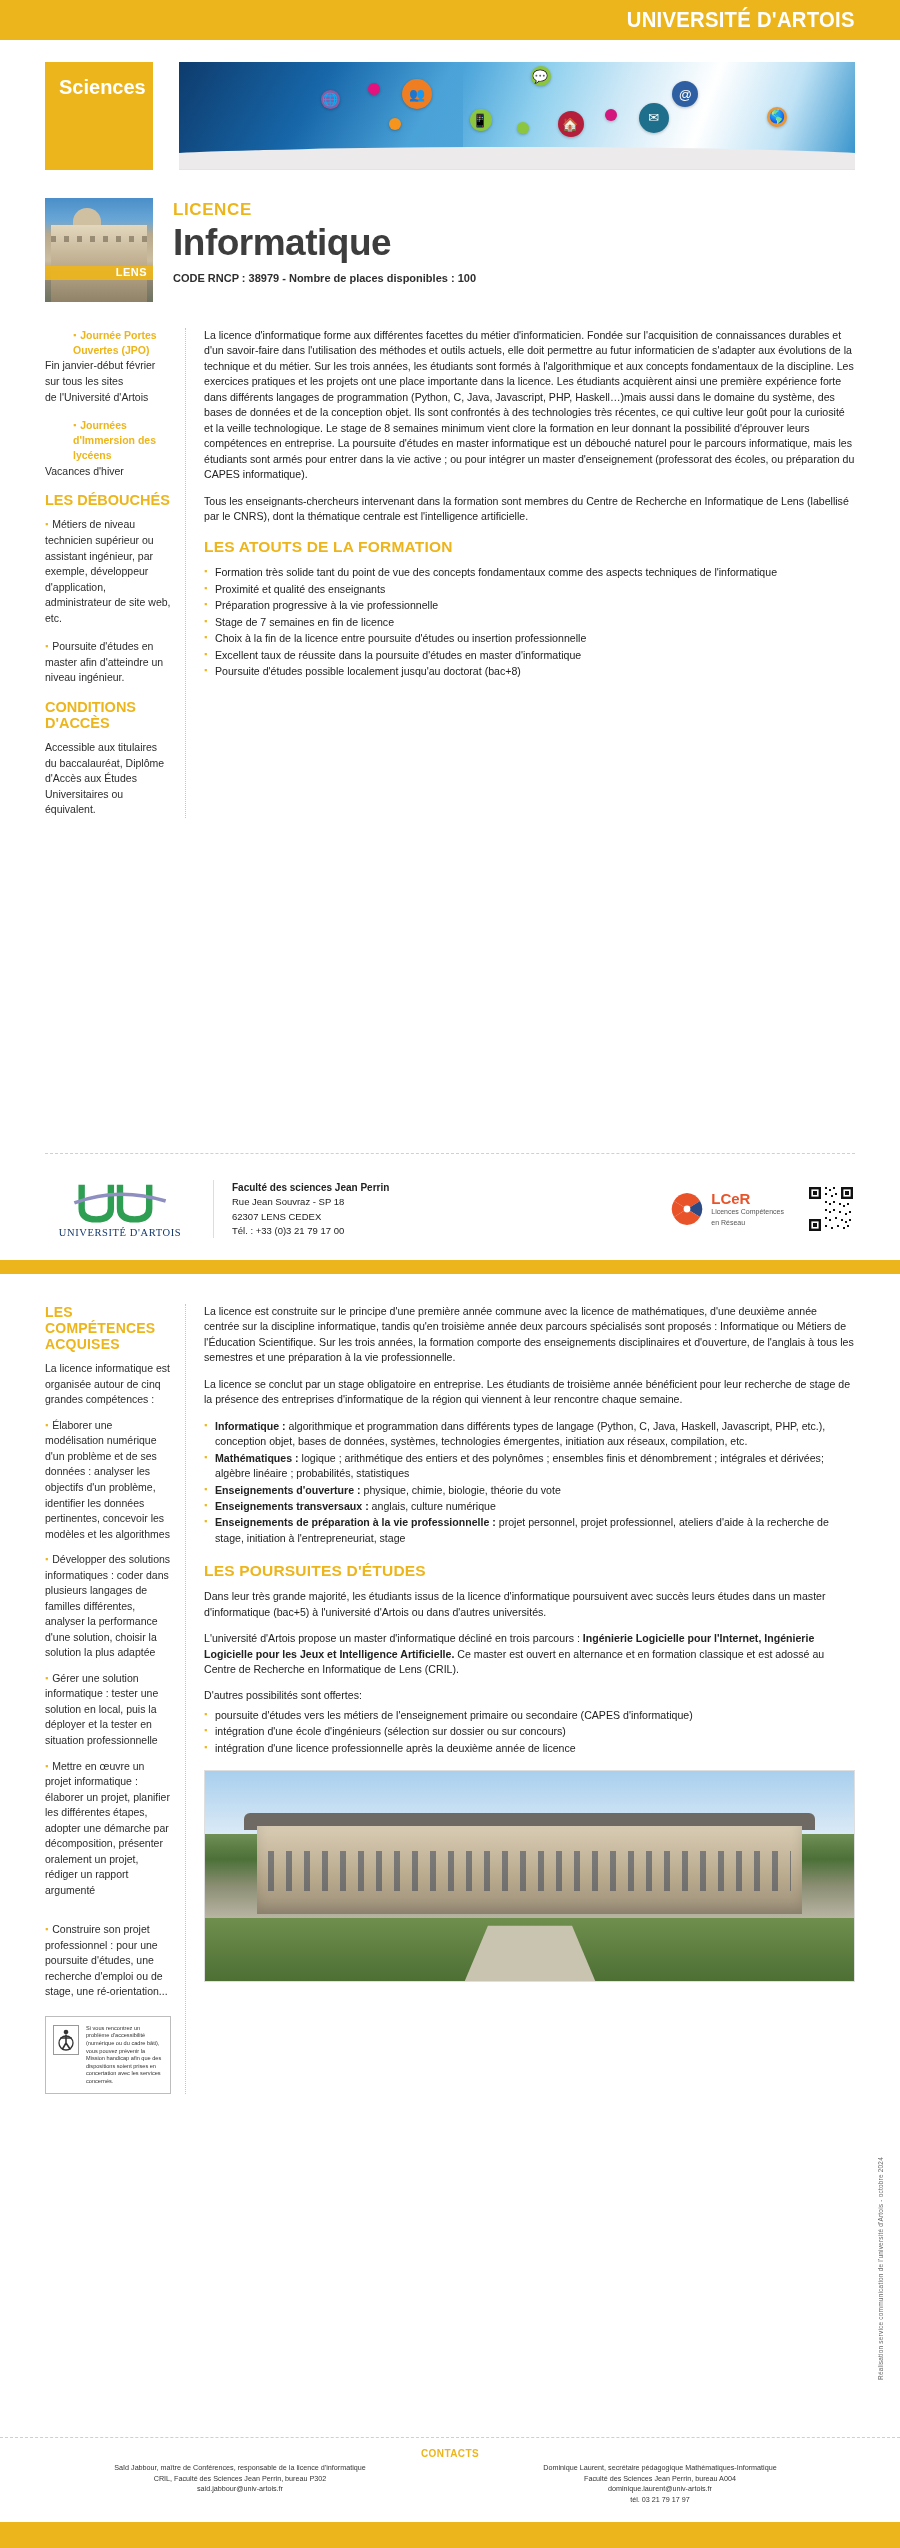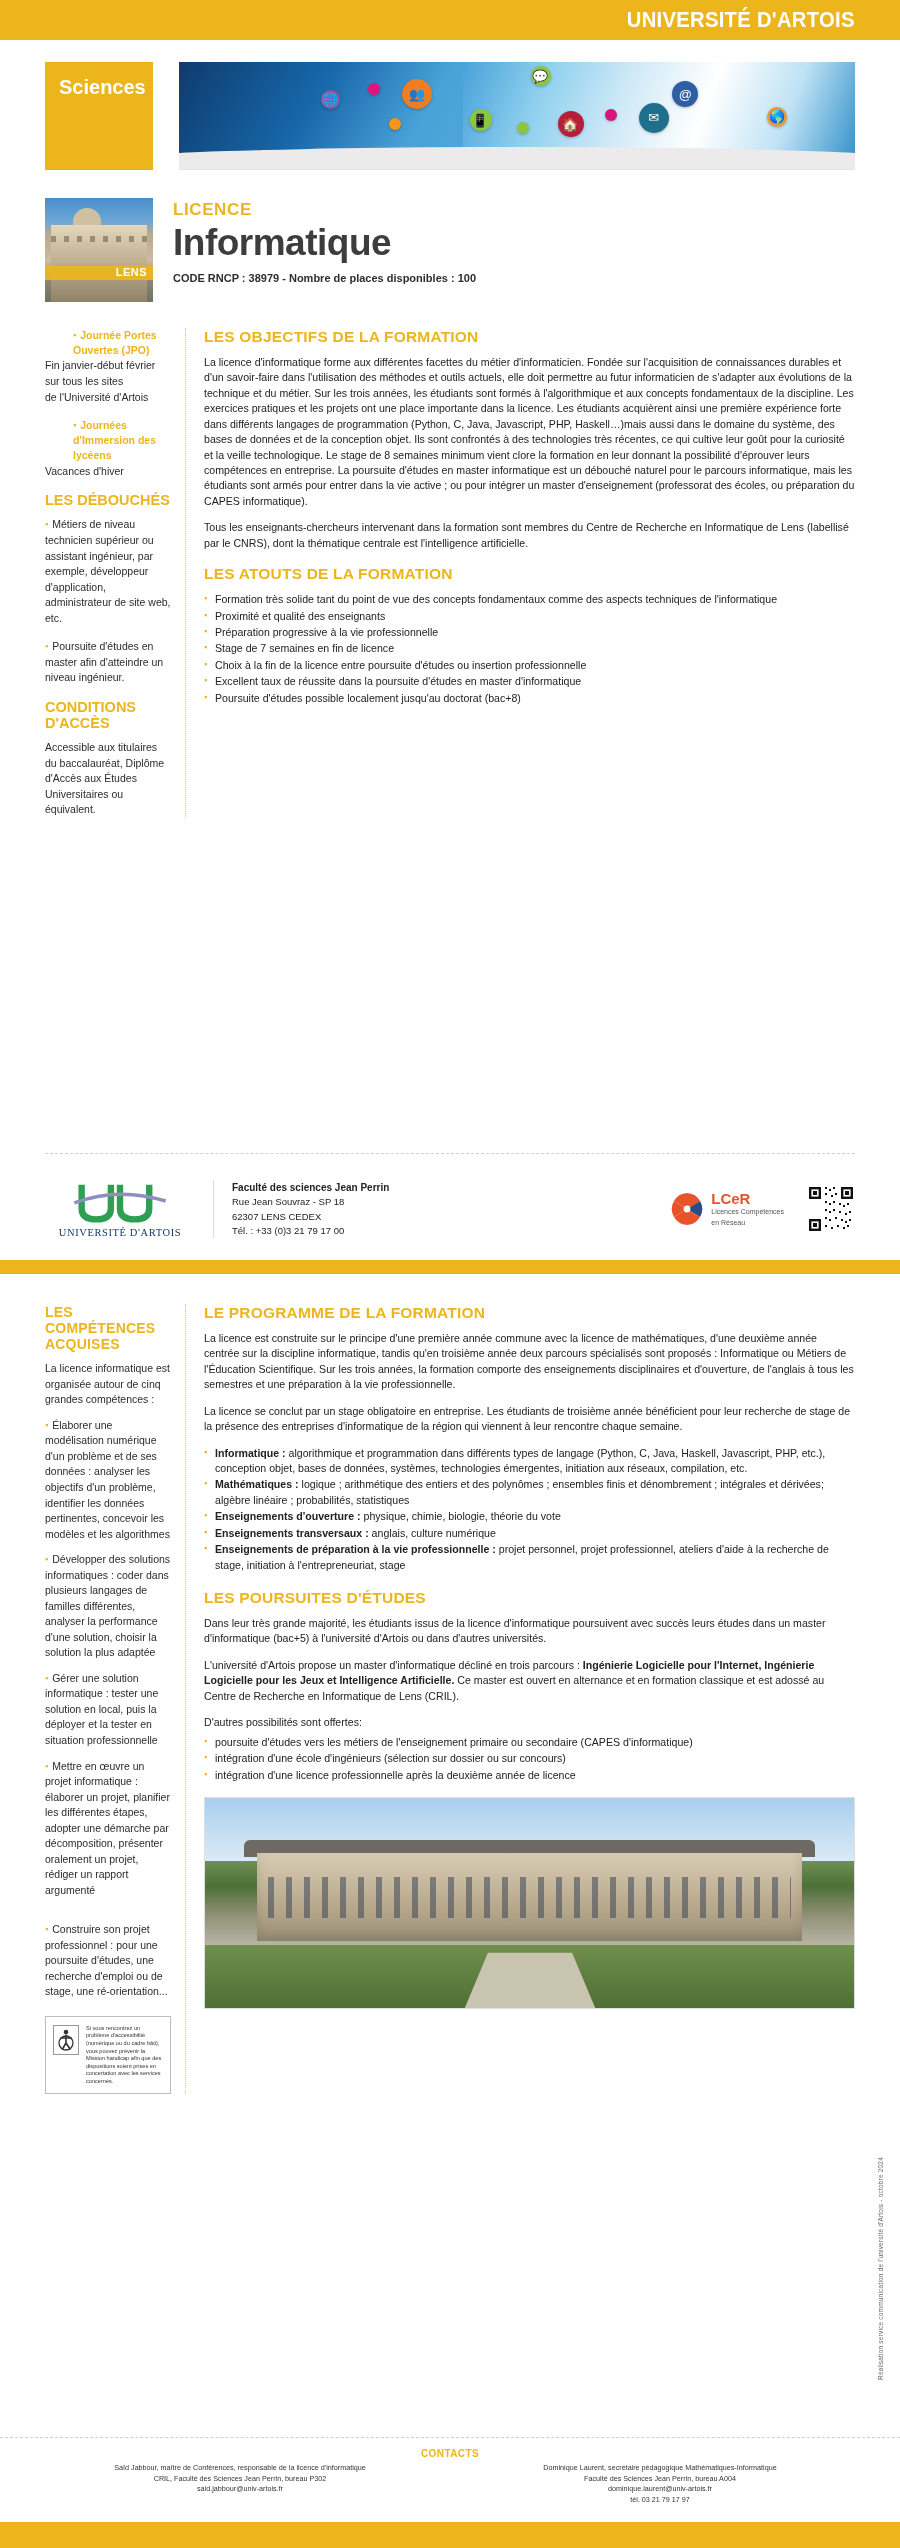--- a/index.html
+++ b/index.html
@@ -287,7 +287,6 @@
     <div class="col-divider"></div>
 
     <div class="col-right">
-      <div class="sec-h-yellow">LES OBJECTIFS DE LA FORMATION</div>
       <div class="para">La licence d'informatique forme aux différentes facettes du métier d'informaticien. Fondée sur l'acquisition de connaissances durables et d'un savoir-faire dans l'utilisation des méthodes et outils actuels, elle doit permettre au futur informaticien de s'adapter aux évolutions de la technique et du métier. Sur les trois années, les étudiants sont formés à l'algorithmique et aux concepts fondamentaux de la discipline. Les exercices pratiques et les projets ont une place importante dans la licence. Les étudiants acquièrent ainsi une première expérience forte dans différents langages de programmation (Python, C, Java, Javascript, PHP, Haskell…)mais aussi dans le domaine du système, des bases de données et de la conception objet. Ils sont confrontés à des technologies très récentes, ce qui cultive leur goût pour la curiosité et la veille technologique. Le stage de 8 semaines minimum vient clore la formation en leur donnant la possibilité d'éprouver leurs compétences en entreprise. La poursuite d'études en master informatique est un débouché naturel pour le parcours informatique, mais les étudiants sont armés pour entrer dans la vie active ; ou pour intégrer un master d'enseignement (professorat des écoles, ou préparation du CAPES informatique).</div>
       <div class="para">Tous les enseignants-chercheurs intervenant dans la formation sont membres du Centre de Recherche en Informatique de Lens (labellisé par le CNRS), dont la thématique centrale est l'intelligence artificielle.</div>
 

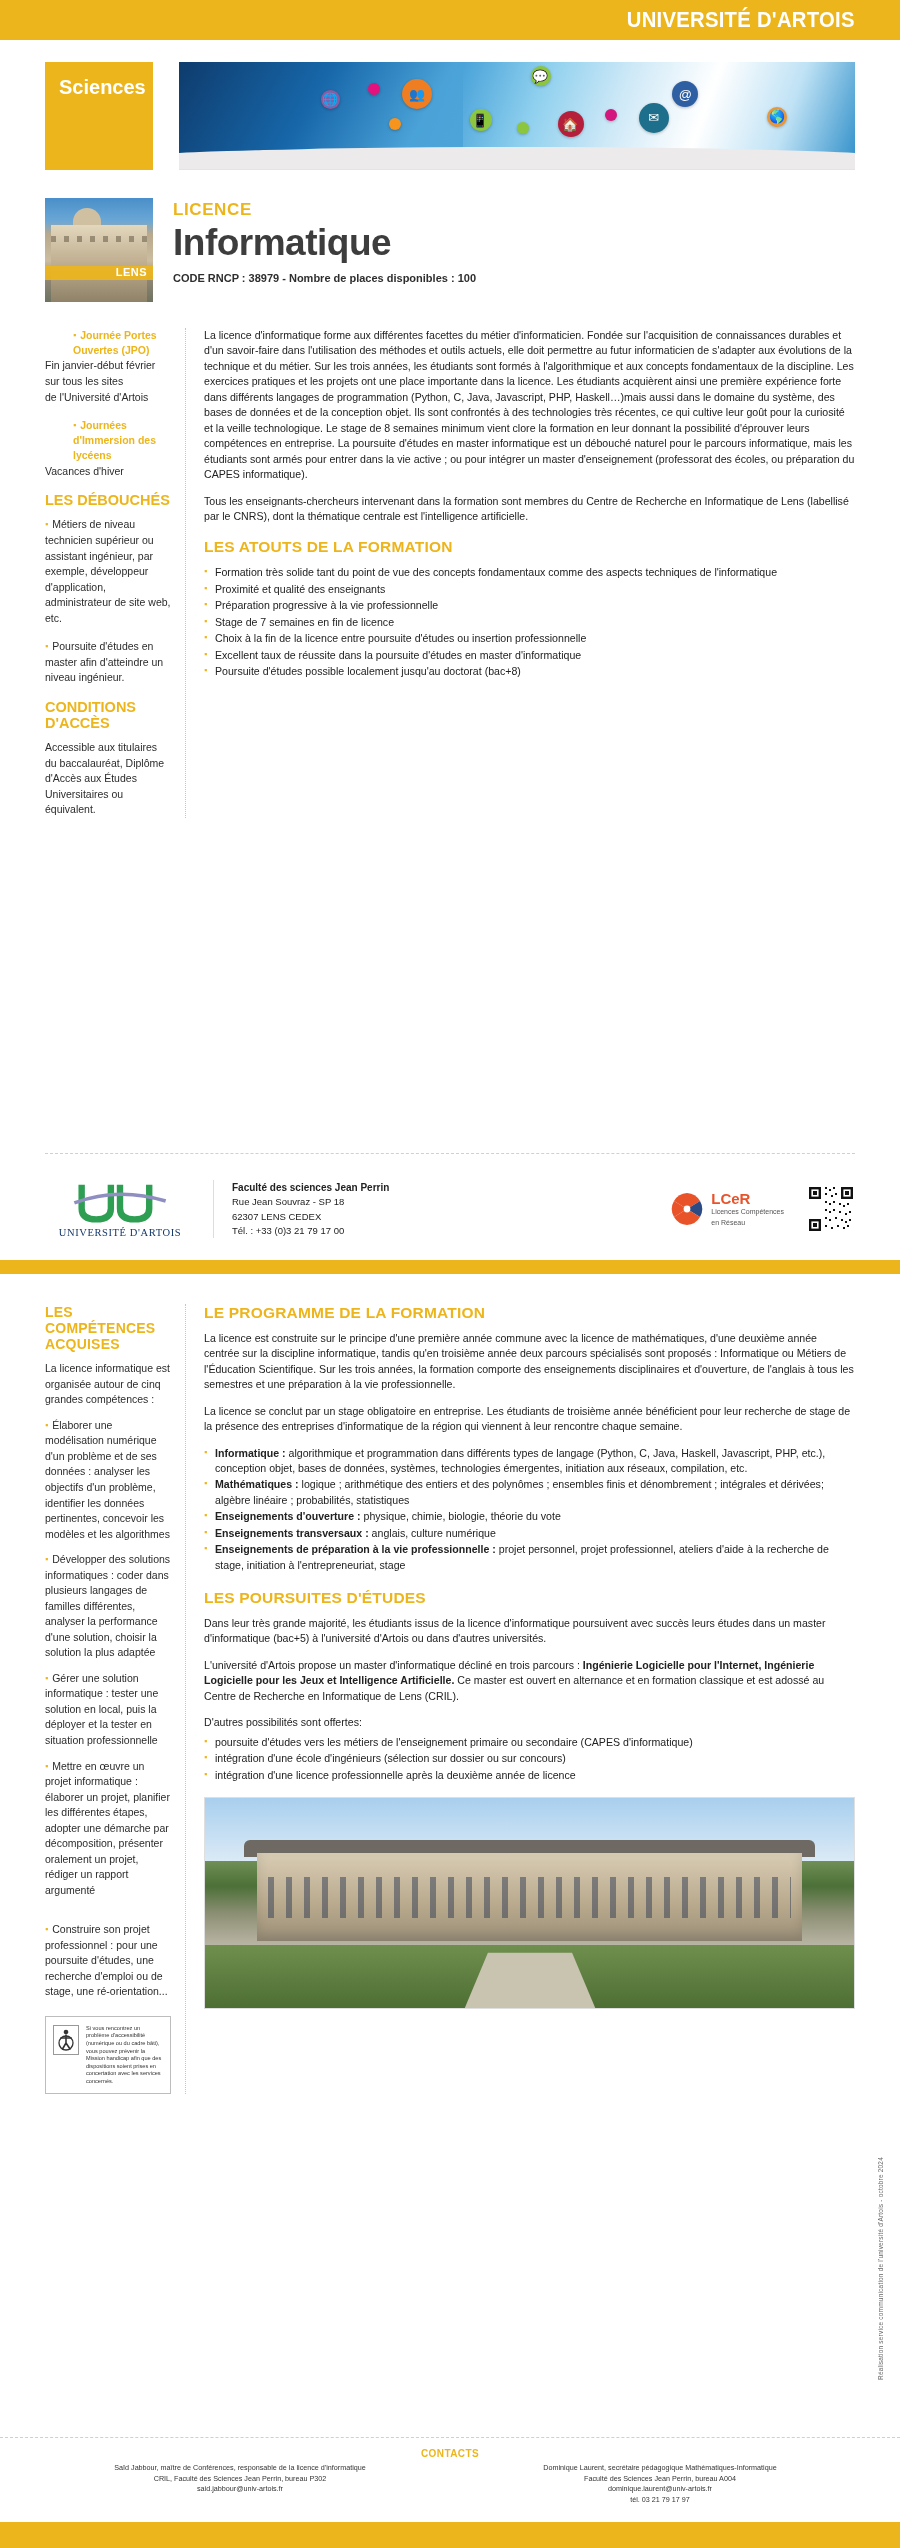--- a/index.html
+++ b/index.html
@@ -420,7 +420,6 @@
     <div class="col-divider"></div>
 
     <div class="p2-right">
-      <div class="sec-h-yellow">LE PROGRAMME DE LA FORMATION</div>
       <div class="para">La licence est construite sur le principe d'une première année commune avec la licence de mathématiques, d'une deuxième année centrée sur la discipline informatique, tandis qu'en troisième année deux parcours spécialisés sont proposés : Informatique ou Métiers de l'Éducation Scientifique. Sur les trois années, la formation comporte des enseignements disciplinaires et d'ouverture, de l'anglais à tous les semestres et une préparation à la vie professionnelle.</div>
       <div class="para">La licence se conclut par un stage obligatoire en entreprise. Les étudiants de troisième année bénéficient pour leur recherche de stage de la présence des entreprises d'informatique de la région qui viennent à leur rencontre chaque semaine.</div>
 

